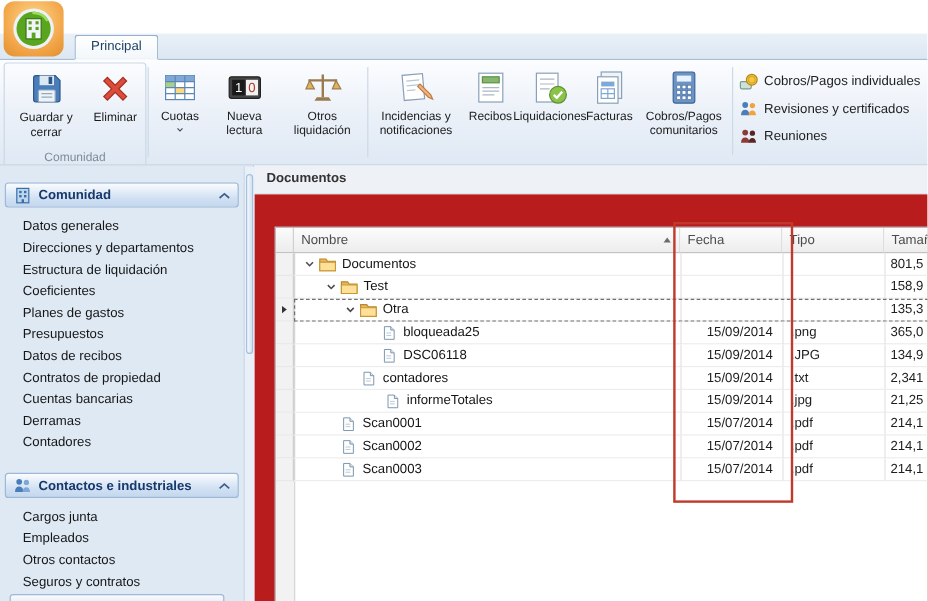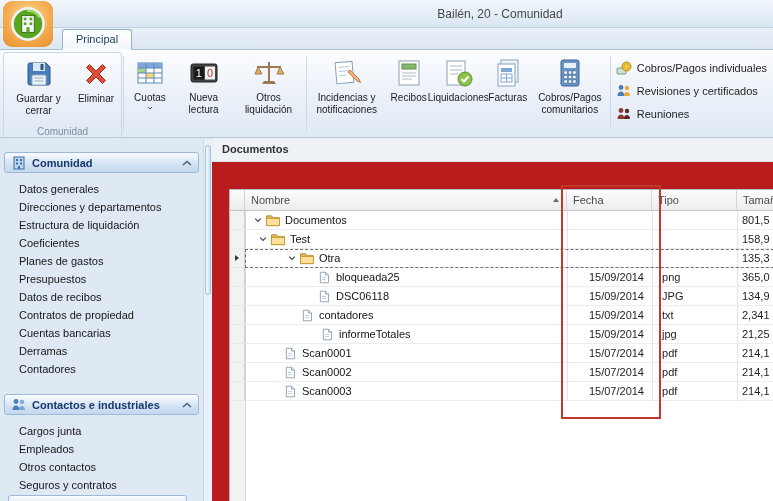--- a/index.html
+++ b/index.html
@@ -85,9 +85,6 @@
 <body>
 
 <div id="app">
-  <div class="titlebar">
-    <span class="wtitle">Bailén, 20 - Comunidad</span>
-  </div>
   <div class="tabstrip"></div>
   <div class="tab">
     <span>Principal</span>

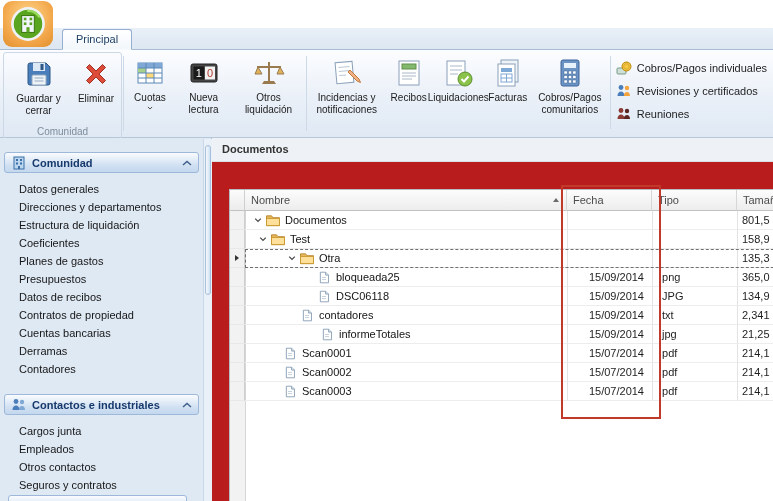--- a/index.html
+++ b/index.html
@@ -396,7 +396,7 @@
           <div class="g-row">
             <div class="g-gutter"></div>
             <div class="g-data">
-              <div class="g-c g-nombre" style="padding-left:11px">
+              <div class="g-c g-nombre" style="padding-left:24px">
                 <span class="exp">
                   <svg viewBox="0 0 8 8">
                     <path d="M1.2 2.6l2.8 2.8 2.8-2.8" stroke="#4a4a4a" stroke-width="1.3" fill="none"></path>

